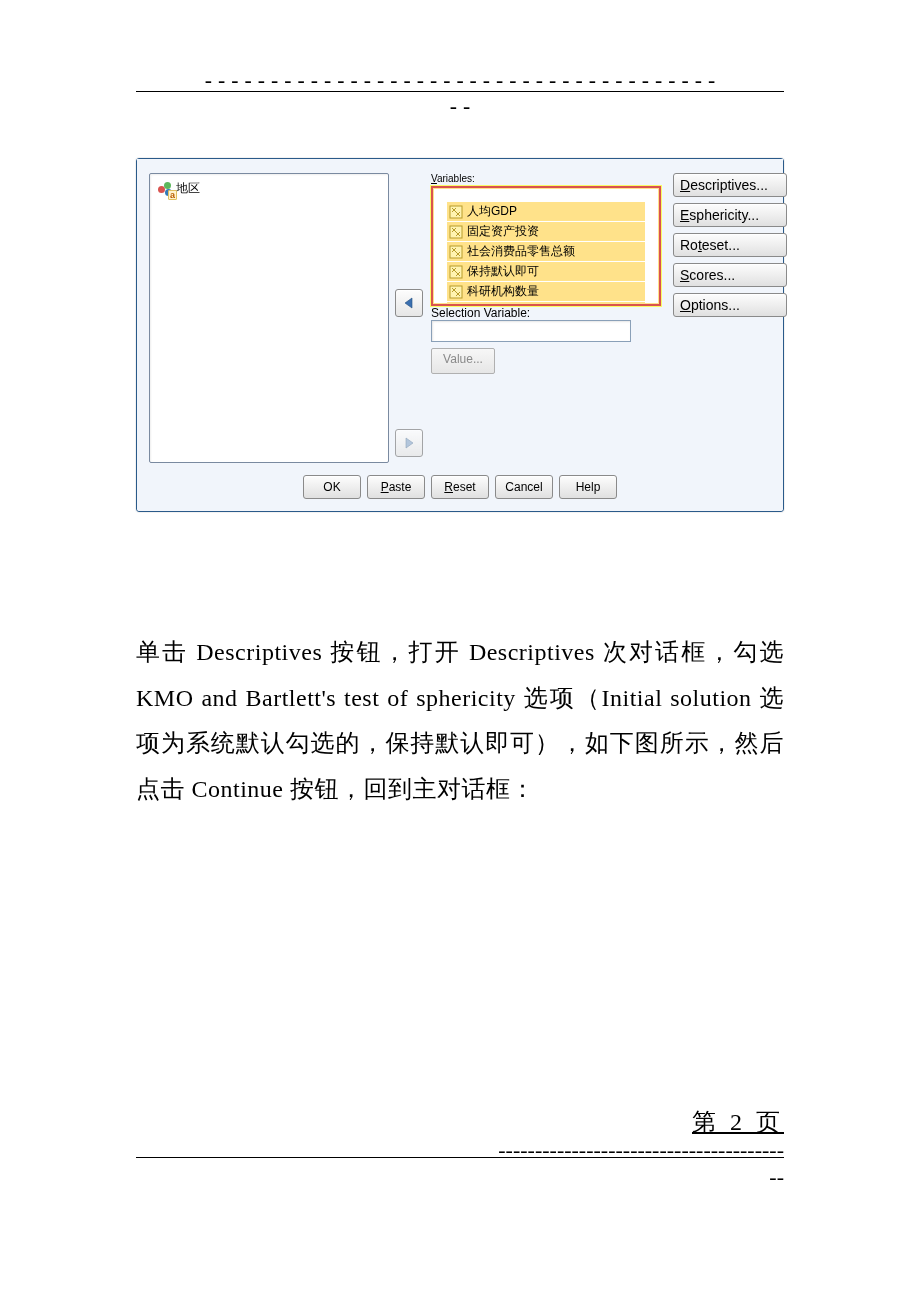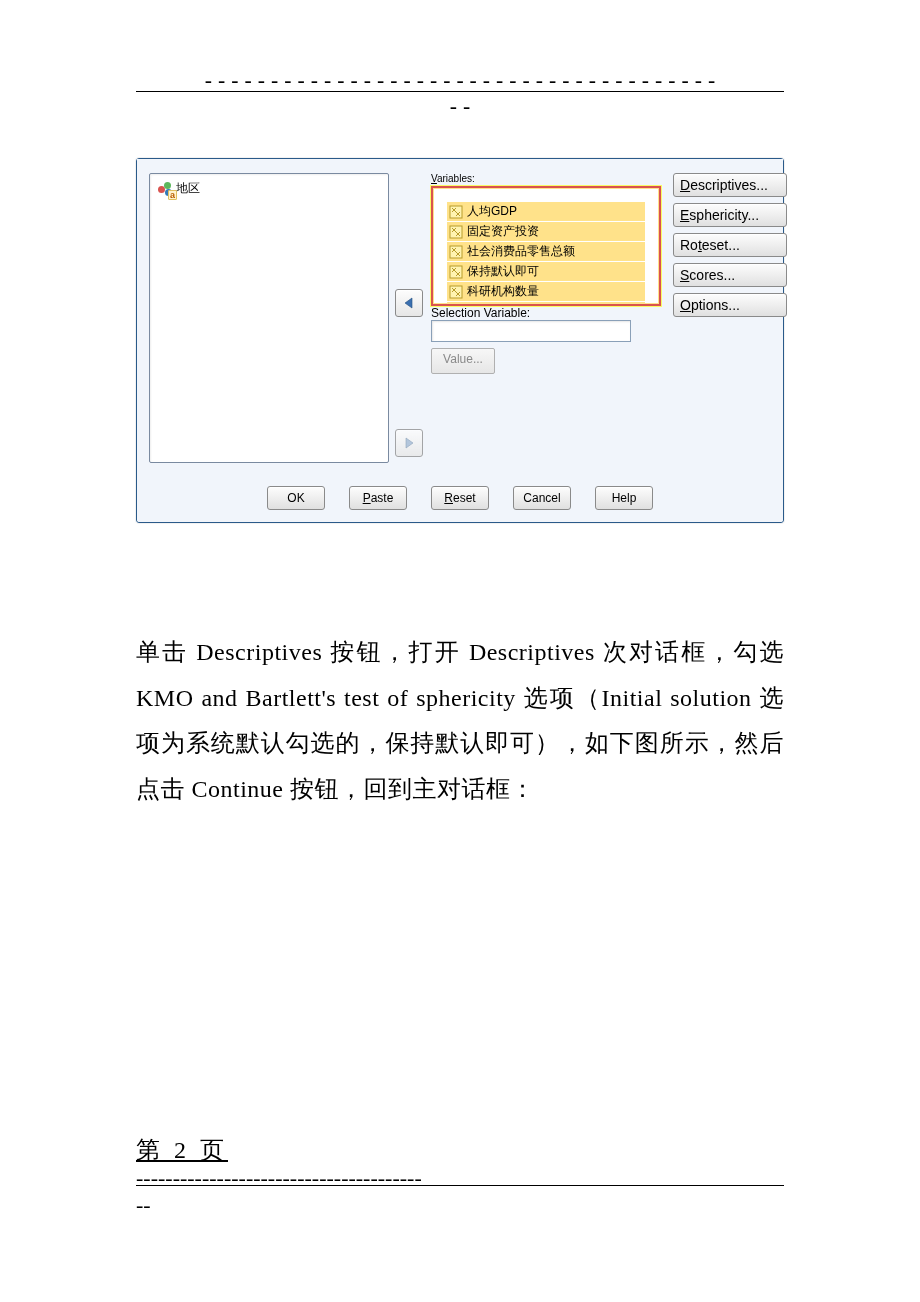--- a/index.html
+++ b/index.html
@@ -208,10 +208,10 @@
   .side-btn .ul { text-decoration: underline; }
 
   .bottom-row {
-    margin-top: 23px;
+    margin-top: 12px;
     display:flex;
     justify-content:center;
-    gap: 24px;
+    gap: 6px;
   }
   .dlg-btn {
     min-width: 58px; height: 24px;

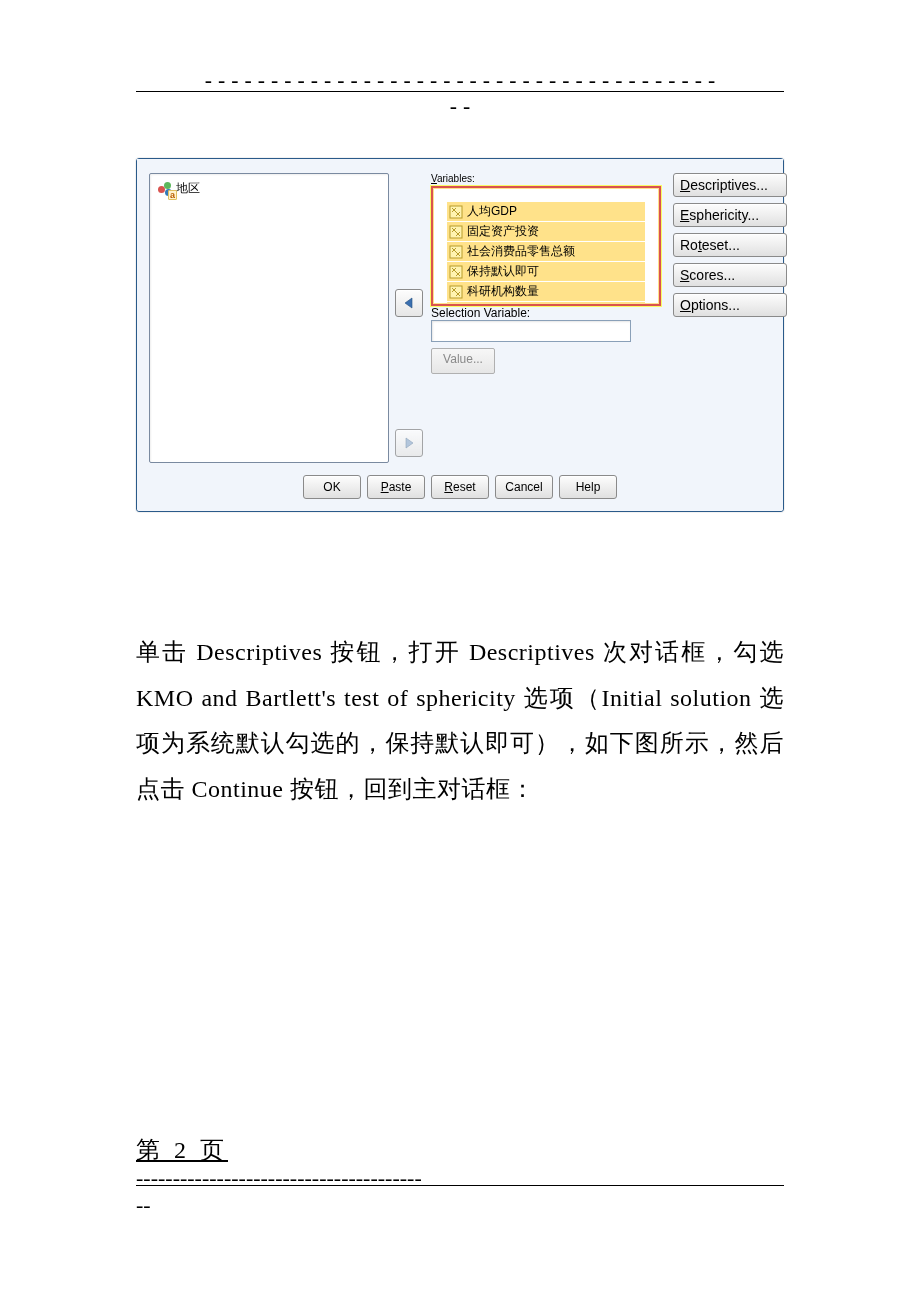--- a/index.html
+++ b/index.html
@@ -241,10 +241,10 @@
 
   .footer {
     position:absolute;
-    bottom: 84px;
+    bottom: 112px;
     left: 136px;
     right: 136px;
-    text-align:left;
+    text-align:right;
     font-family: "SimSun","宋体",serif;
   }
   .footer .pg {

